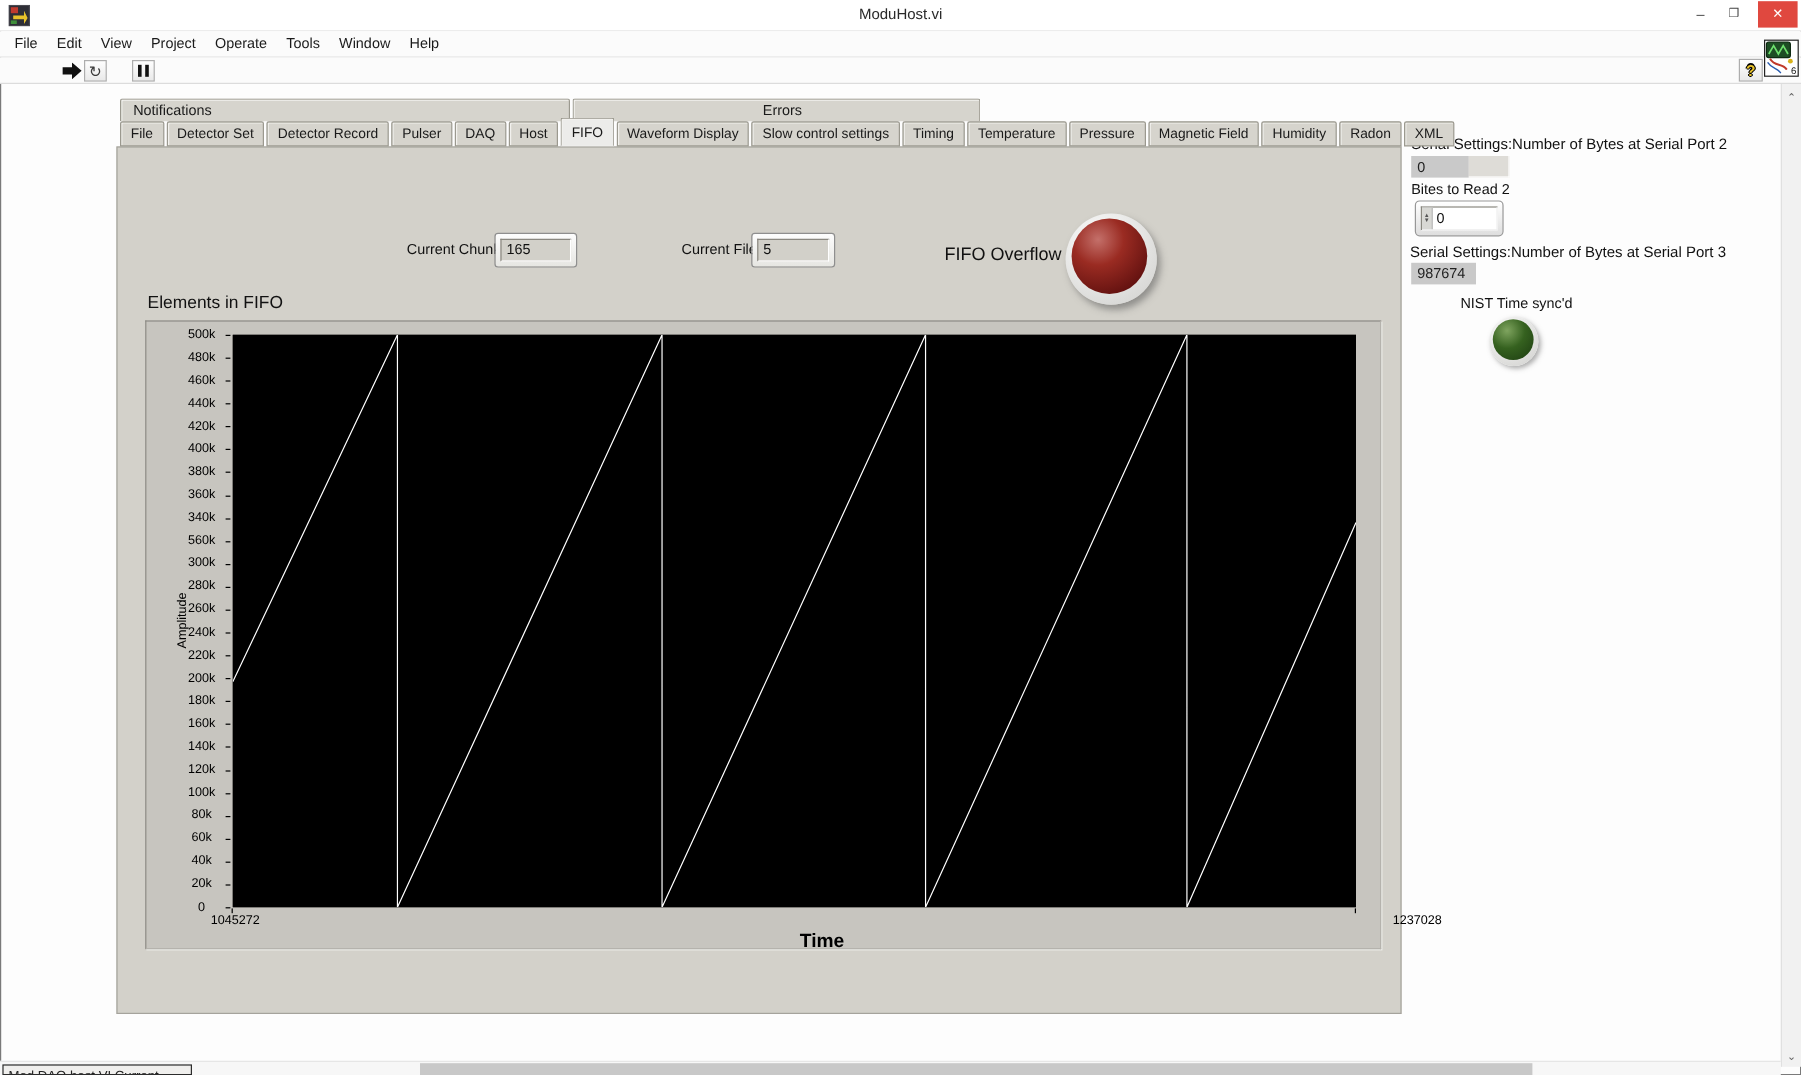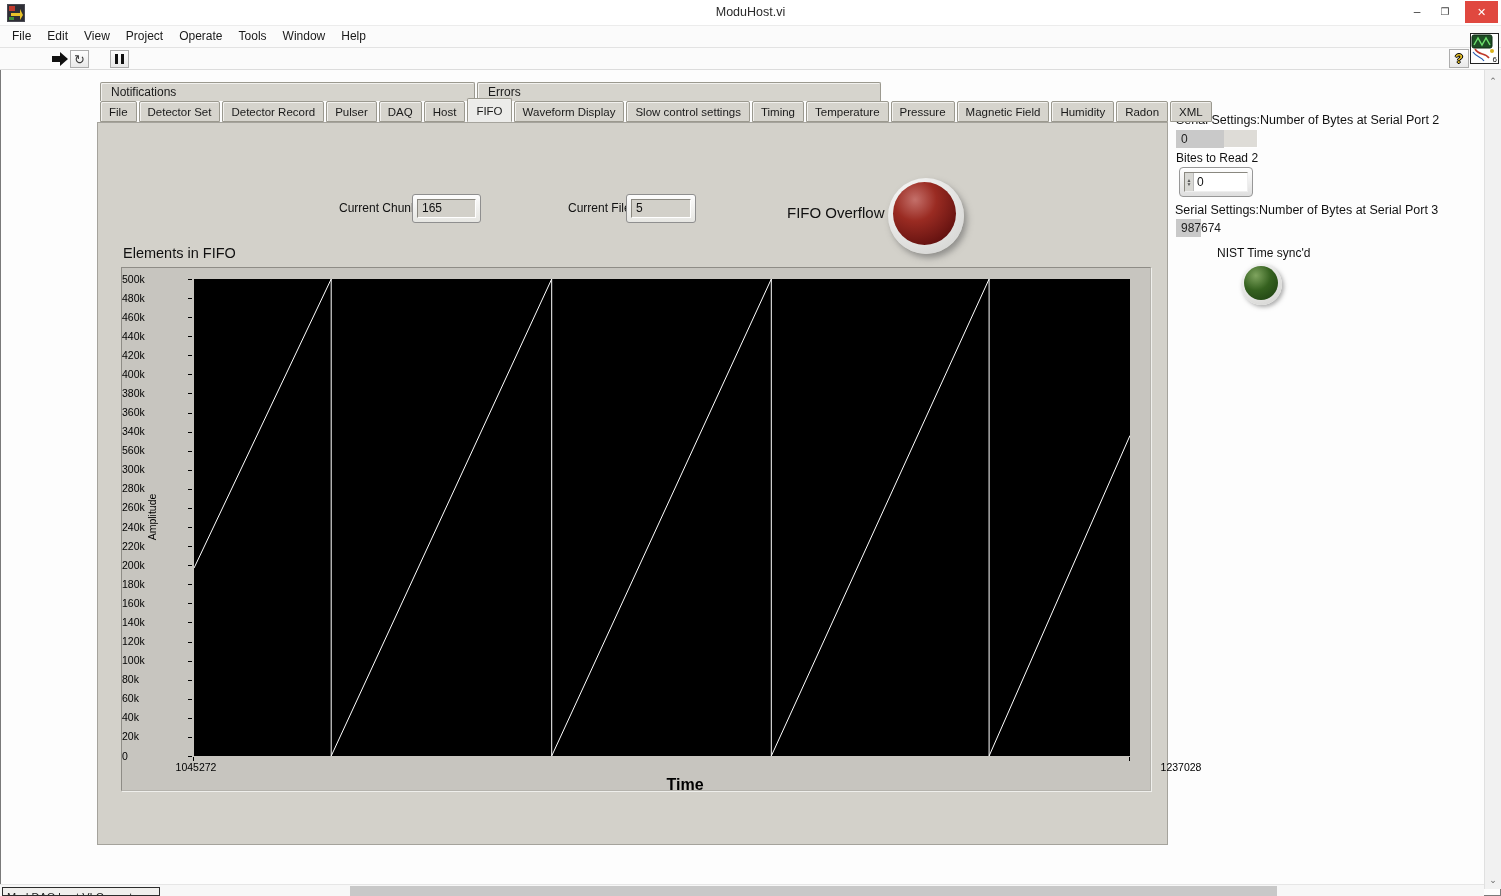--- a/index.html
+++ b/index.html
@@ -130,7 +130,7 @@
 
   <div class="tabrow-outer">
       <div class="tab-outer" style="width: 375px;">Notifications</div>
-      <div class="tab-outer" style="width: 404px;">Errors</div>
+      <div class="tab-outer" style="width: 340px; text-align: center;">Errors</div>
     </div>
   <div class="tabrow-inner">
       <div class="tab-inner">File</div>

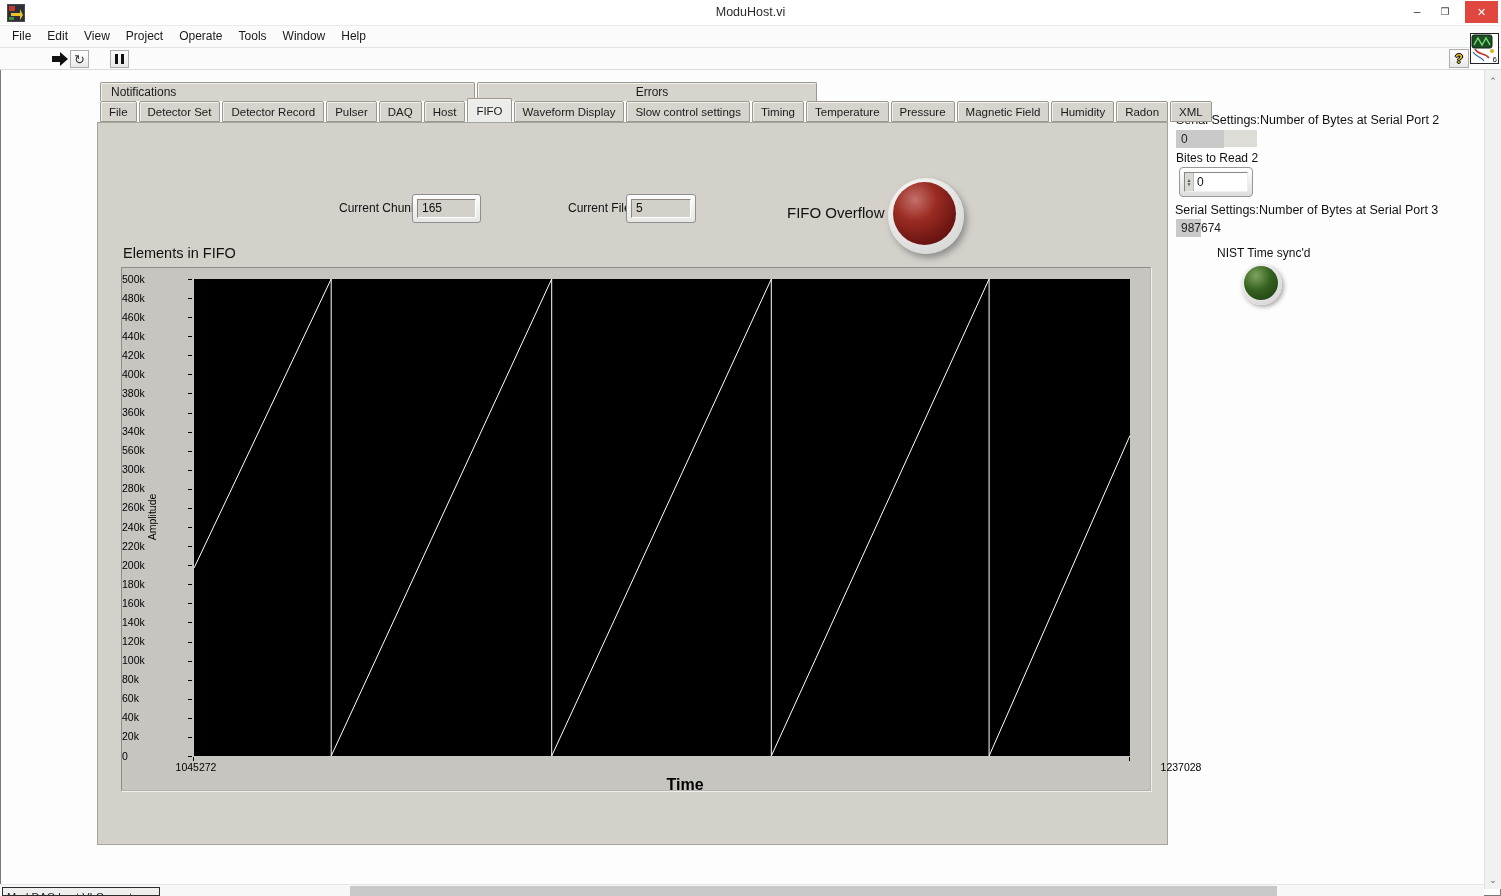--- a/index.html
+++ b/index.html
@@ -252,7 +252,7 @@
   </div>
 
   <div class="lbl" style="left:1175px; top:203px; font-size:12.5px;">Serial Settings:Number of Bytes at Serial Port 3</div>
-  <div class="flat-ind" style="left:1176px; top:219px; width:25px;">987674</div>
+  <div class="flat-ind" style="left:1176px; top:219px; width:54px;">987674</div>
 
   <div class="lbl" style="left:1217px; top:246px;">NIST Time sync'd</div>
   <div class="led-ring" style="left:1241px; top:264px; width:41px; height:41px; box-shadow:2px 2px 4px rgba(90,90,90,.5);">

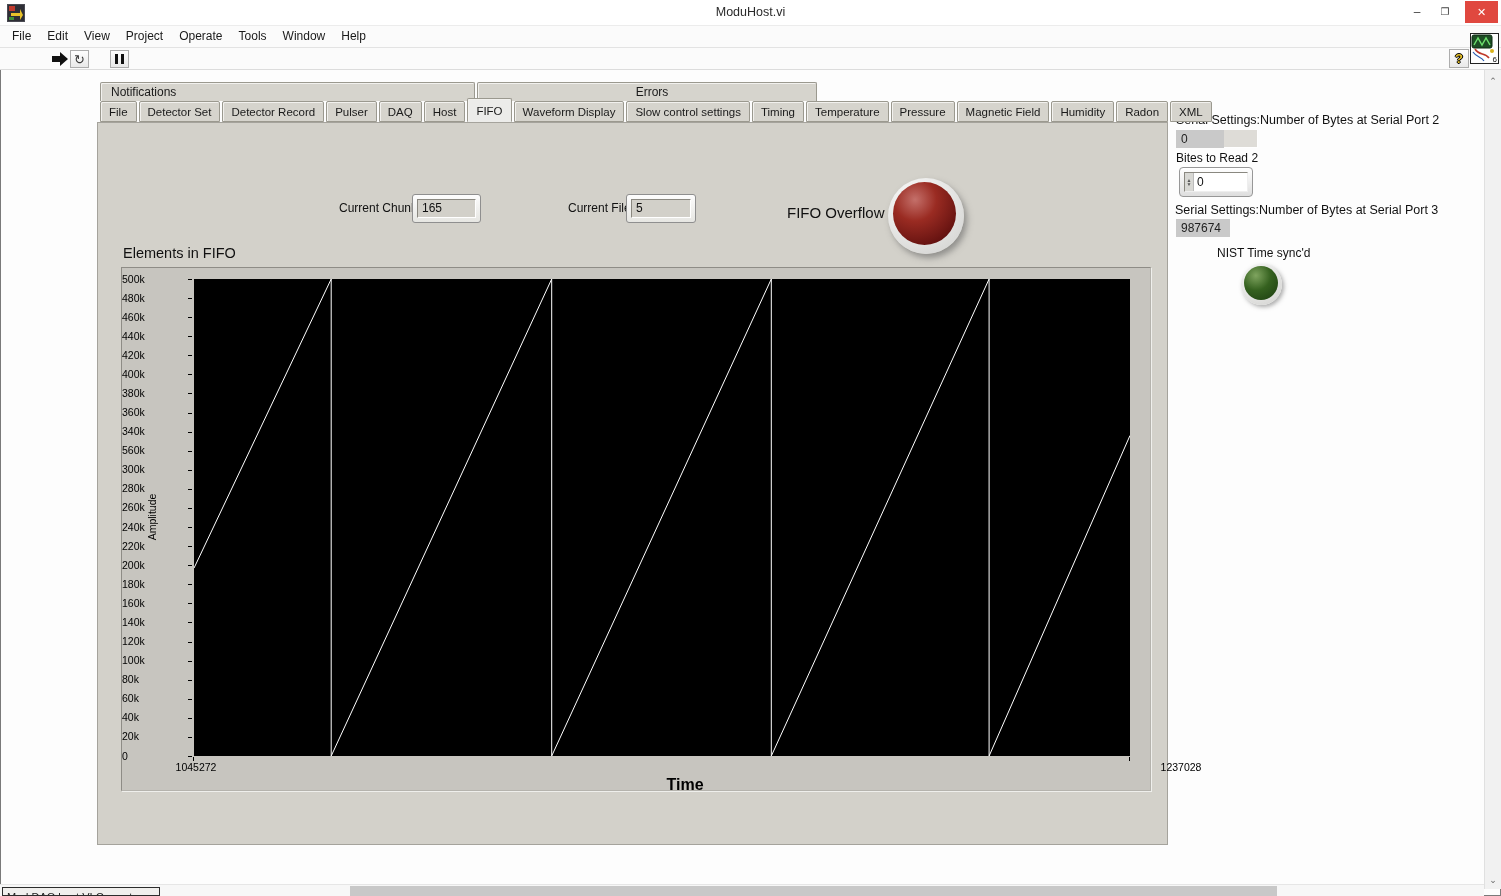--- a/index.html
+++ b/index.html
@@ -57,7 +57,7 @@
   .chart-box { position:absolute; left:23px; top:144px; width:1030px; height:524px; background:#c7c5bf; border:1px solid #b5b3ad; border-top-color:#8e8c86; border-left-color:#8e8c86; box-shadow:1px 1px 0 #efefec; }
   .chart-title { position:absolute; left:25px; top:122px; font-size:14.5px; color:#111; }
   .plot { position:absolute; left:72px; top:11px; width:936px; height:477px; background:#000; }
-  .ytick { position:absolute; left:0; width:60px; text-align:left; font-size:10.5px; color:#000; line-height:11px; }
+  .ytick { position:absolute; left:16px; width:60px; text-align:center; font-size:10.5px; color:#000; line-height:11px; }
   .ytick-dash { position:absolute; left:66px; width:4px; height:1px; background:#000; }
   .xtick-dash { position:absolute; width:1px; height:4px; background:#000; top:489px; }
   .xlab { position:absolute; top:493px; font-size:10.5px; color:#000; transform:translateX(-50%); }

